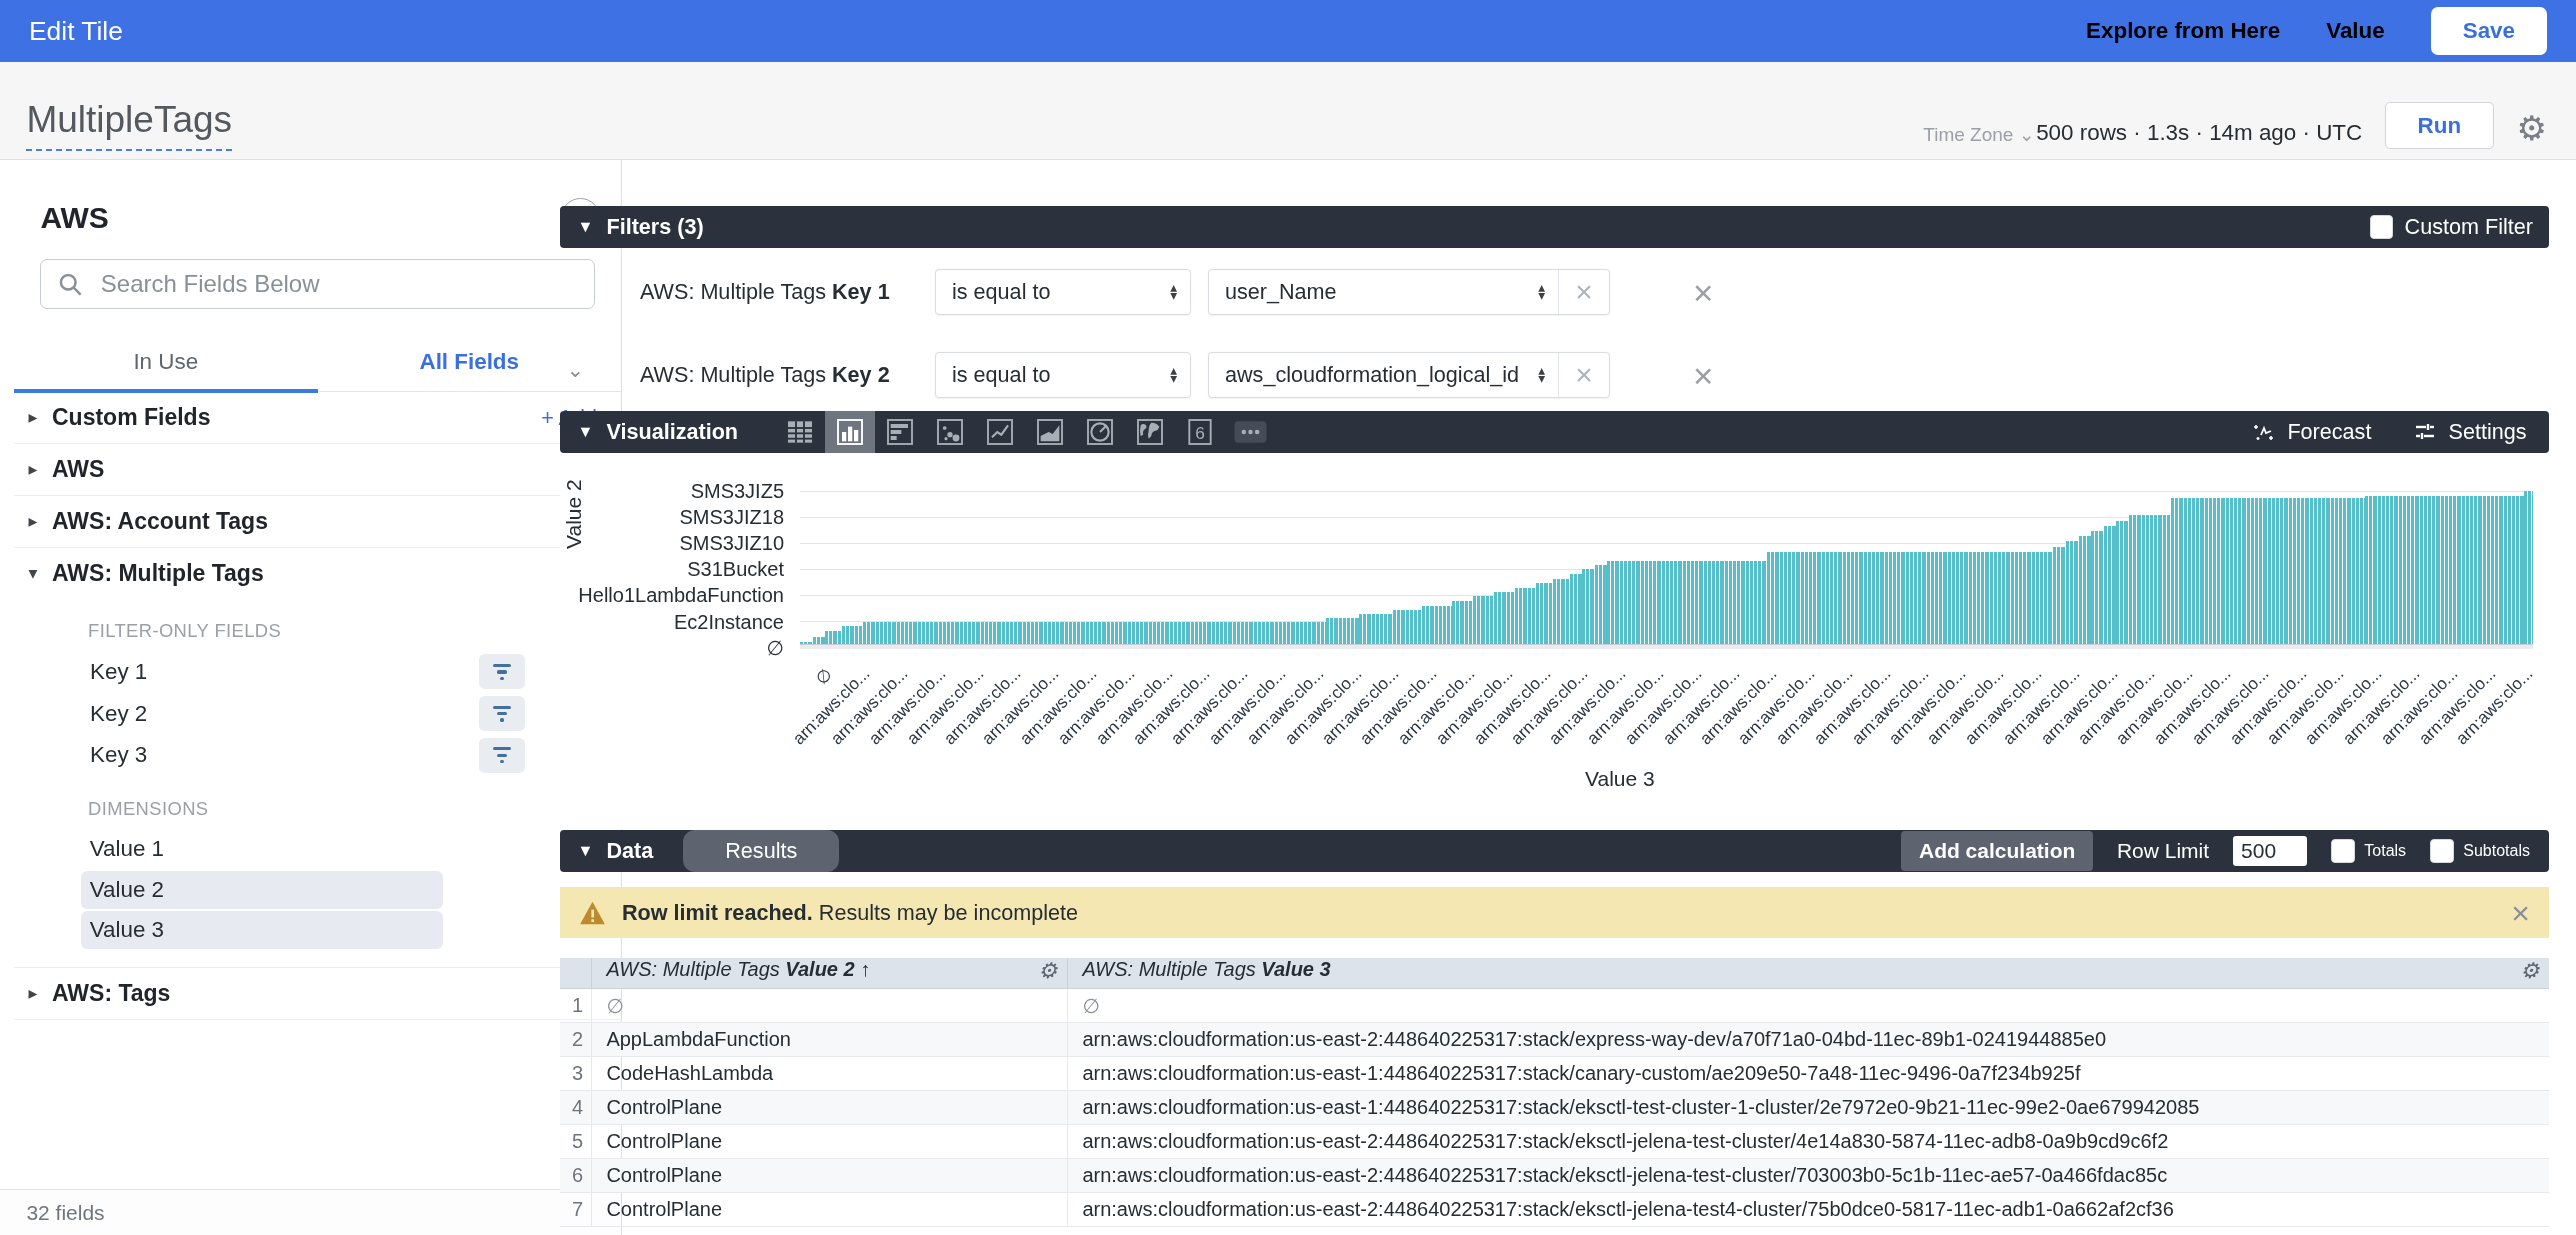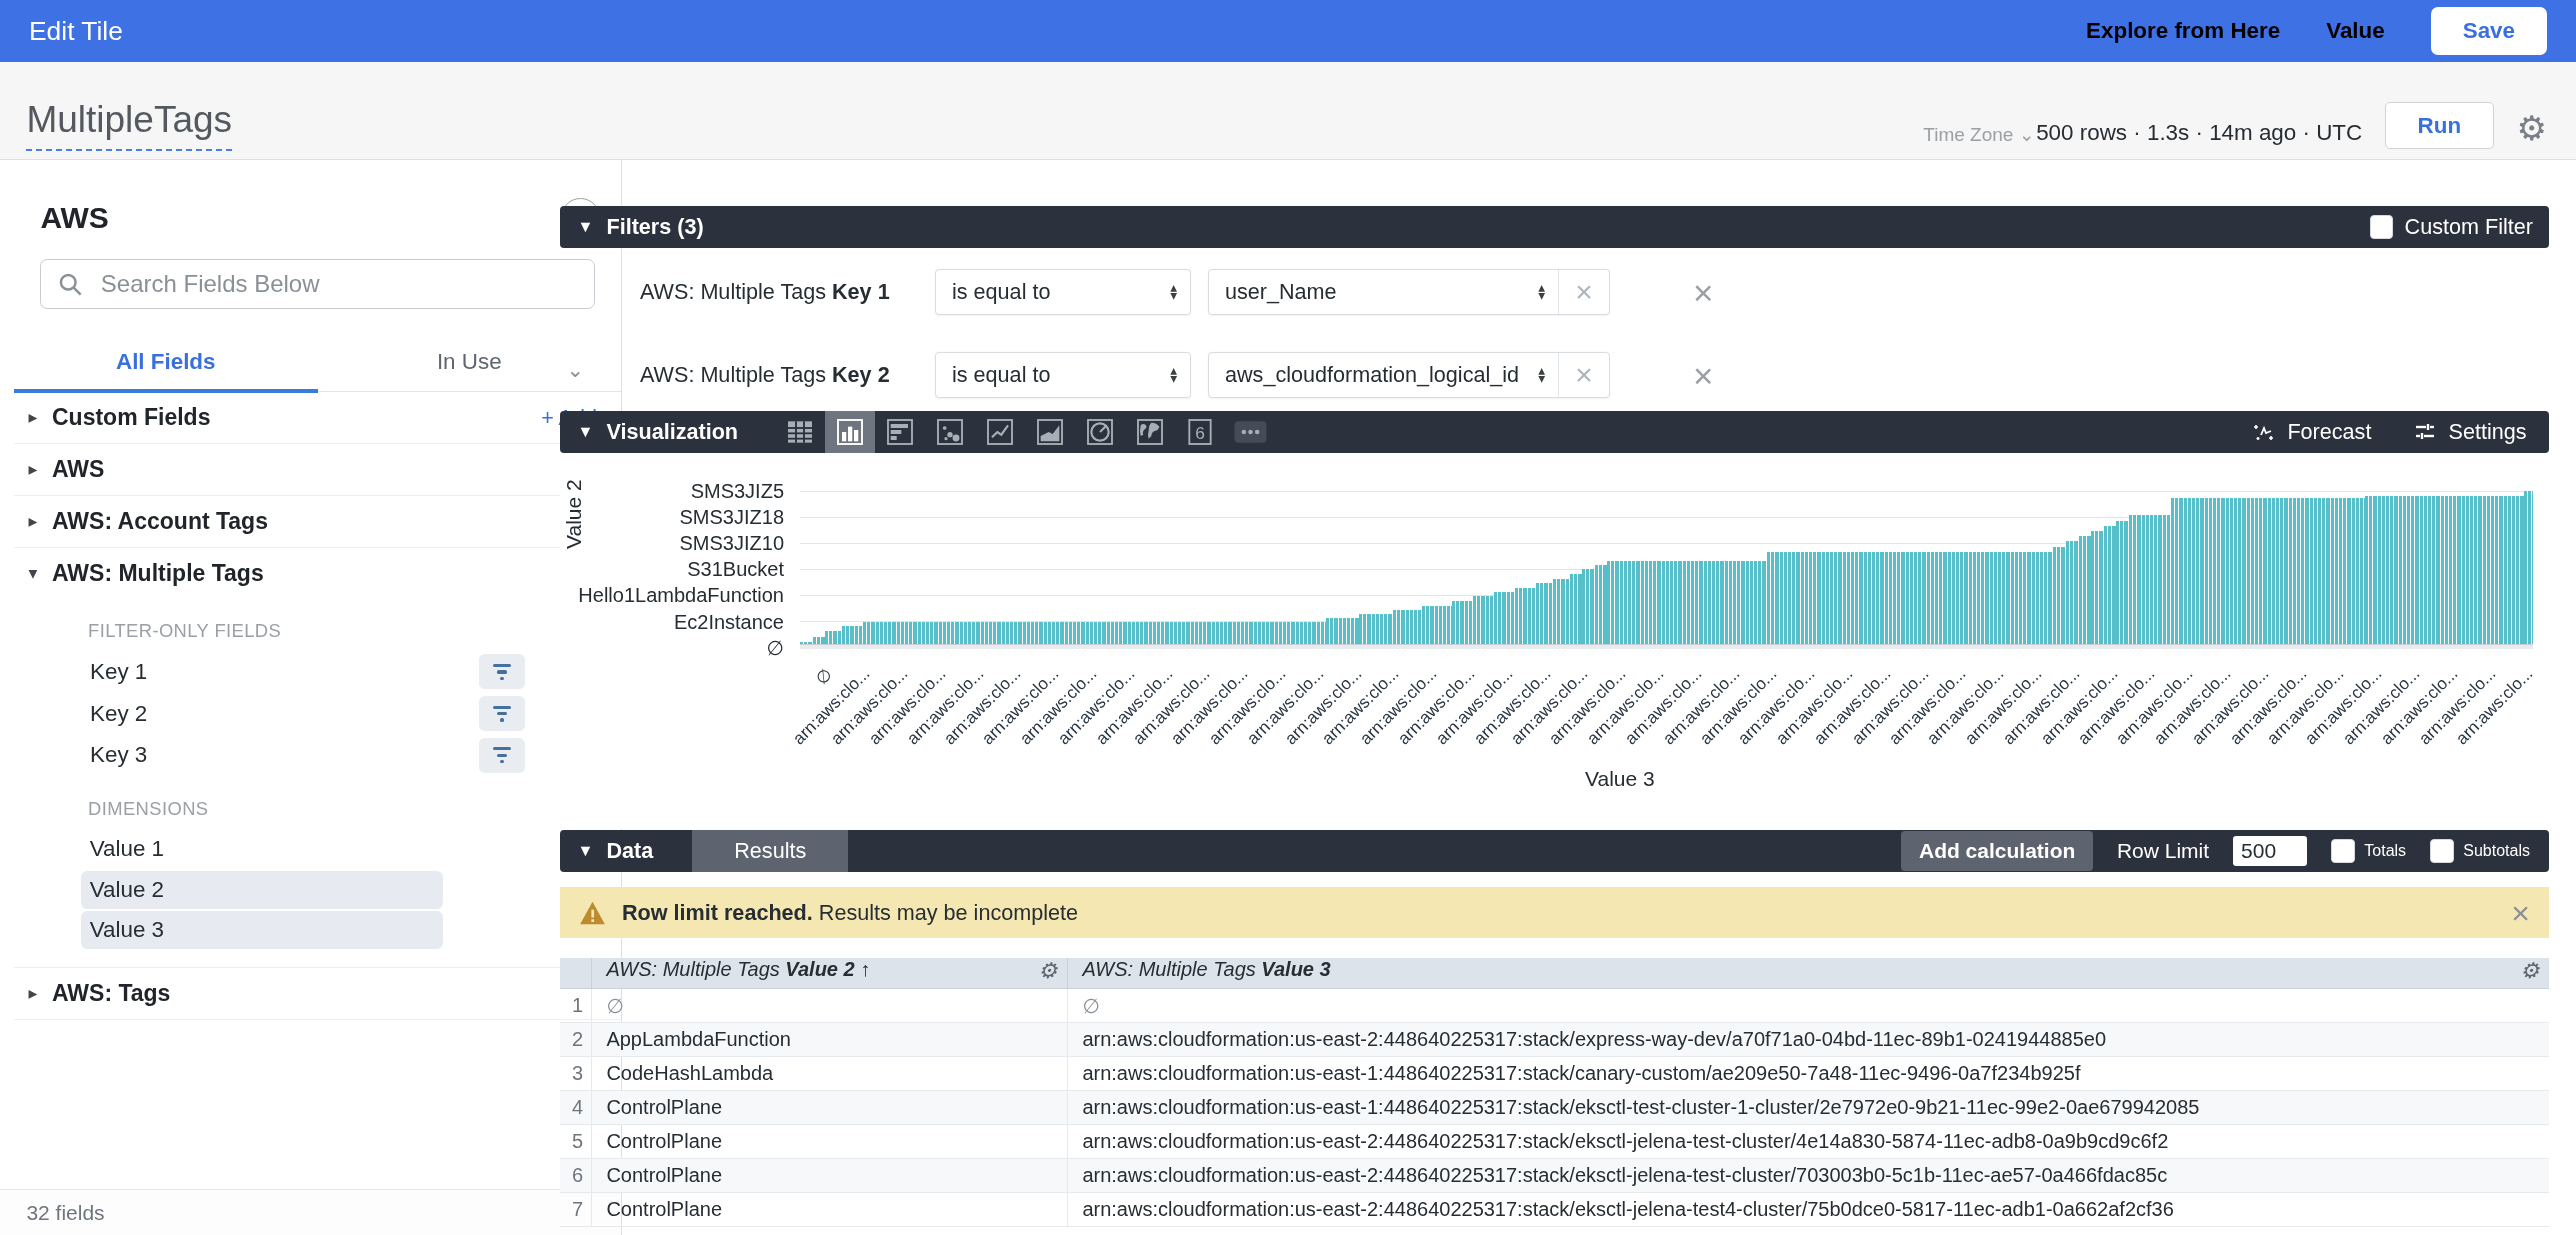--- a/index.html
+++ b/index.html
@@ -171,8 +171,8 @@
       <input placeholder="Search Fields Below" style="">
     </div>
     <div class="sb-tabs">
+      <div class="sb-tab">In Use</div>
       <div class="sb-tab active">All Fields</div>
-      <div class="sb-tab">In Use</div>
       <div class="sb-tab-underline"></div>
     </div>
 

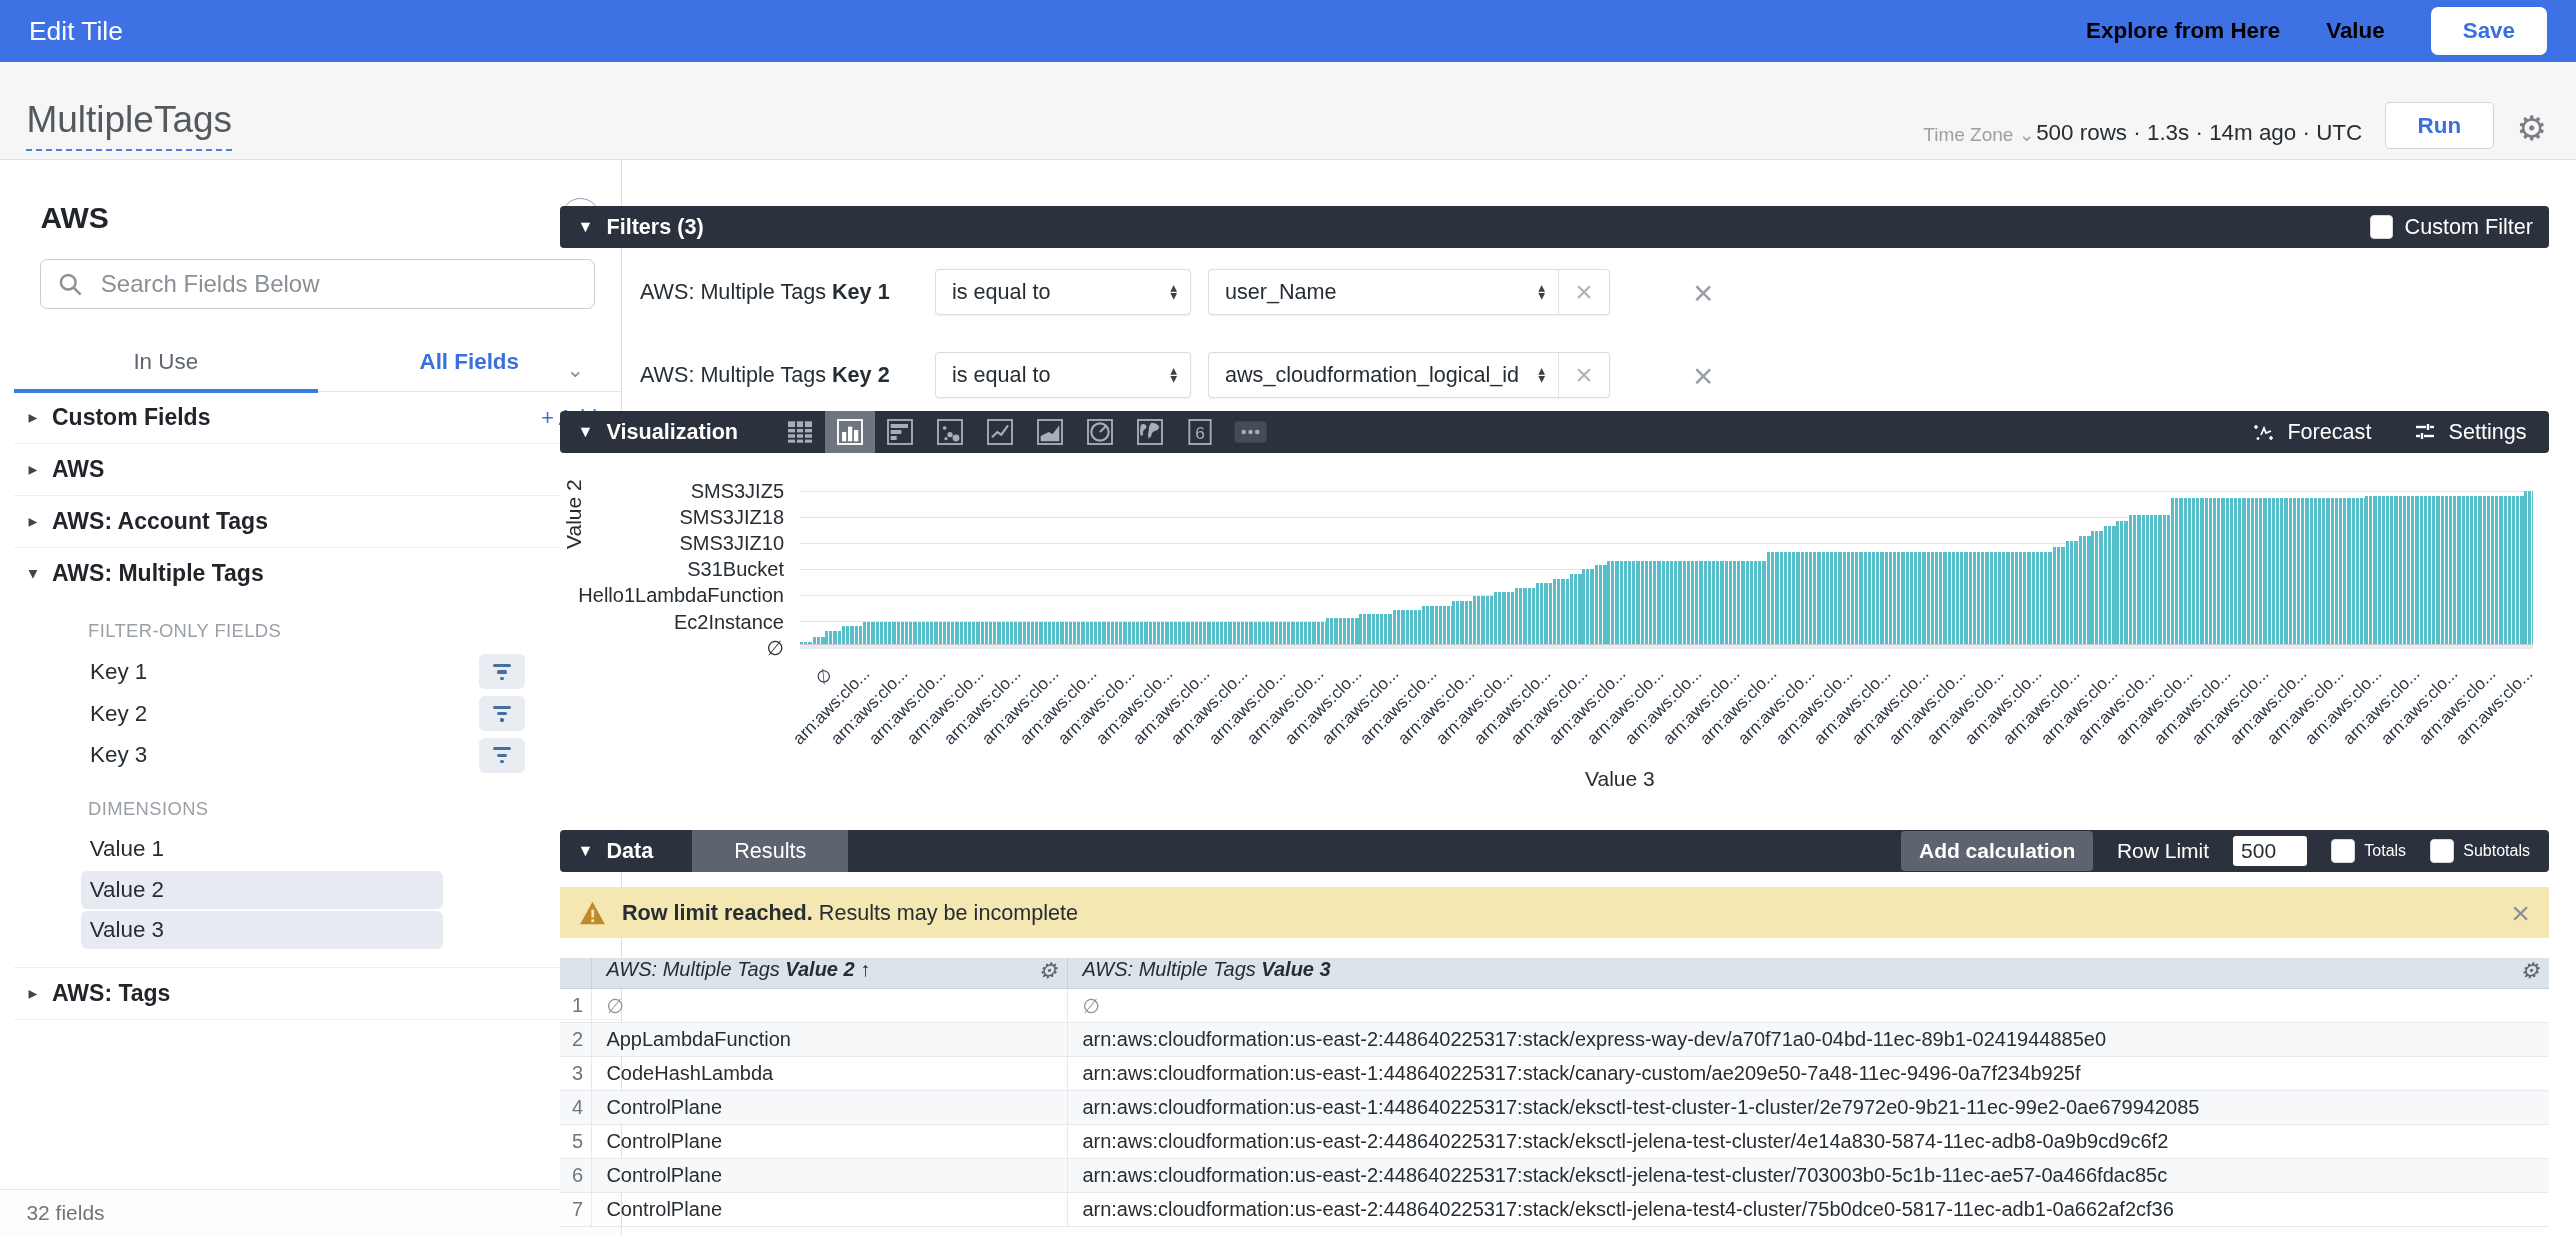--- a/index.html
+++ b/index.html
@@ -101,7 +101,7 @@
   
   .data-bar{top:624px;}
   .results-tab{height:42px;display:flex;align-items:center;justify-content:center;padding:0 42px;
-               background:#5D6470;font-size:21.6px;color:#fff;margin-left:39px;cursor:pointer;}
+               background:#5D6470;font-size:21.6px;color:#fff;margin-left:30px;cursor:pointer;border-radius:12px;}
   .data-right{margin-left:auto;display:flex;align-items:center;gap:24px;margin-right:19px;}
   .add-calc{background:#5D6470;border:none;color:#fff;font-size:21px;font-weight:700;border-radius:4px;
             padding:8px 17.6px;cursor:pointer;}

